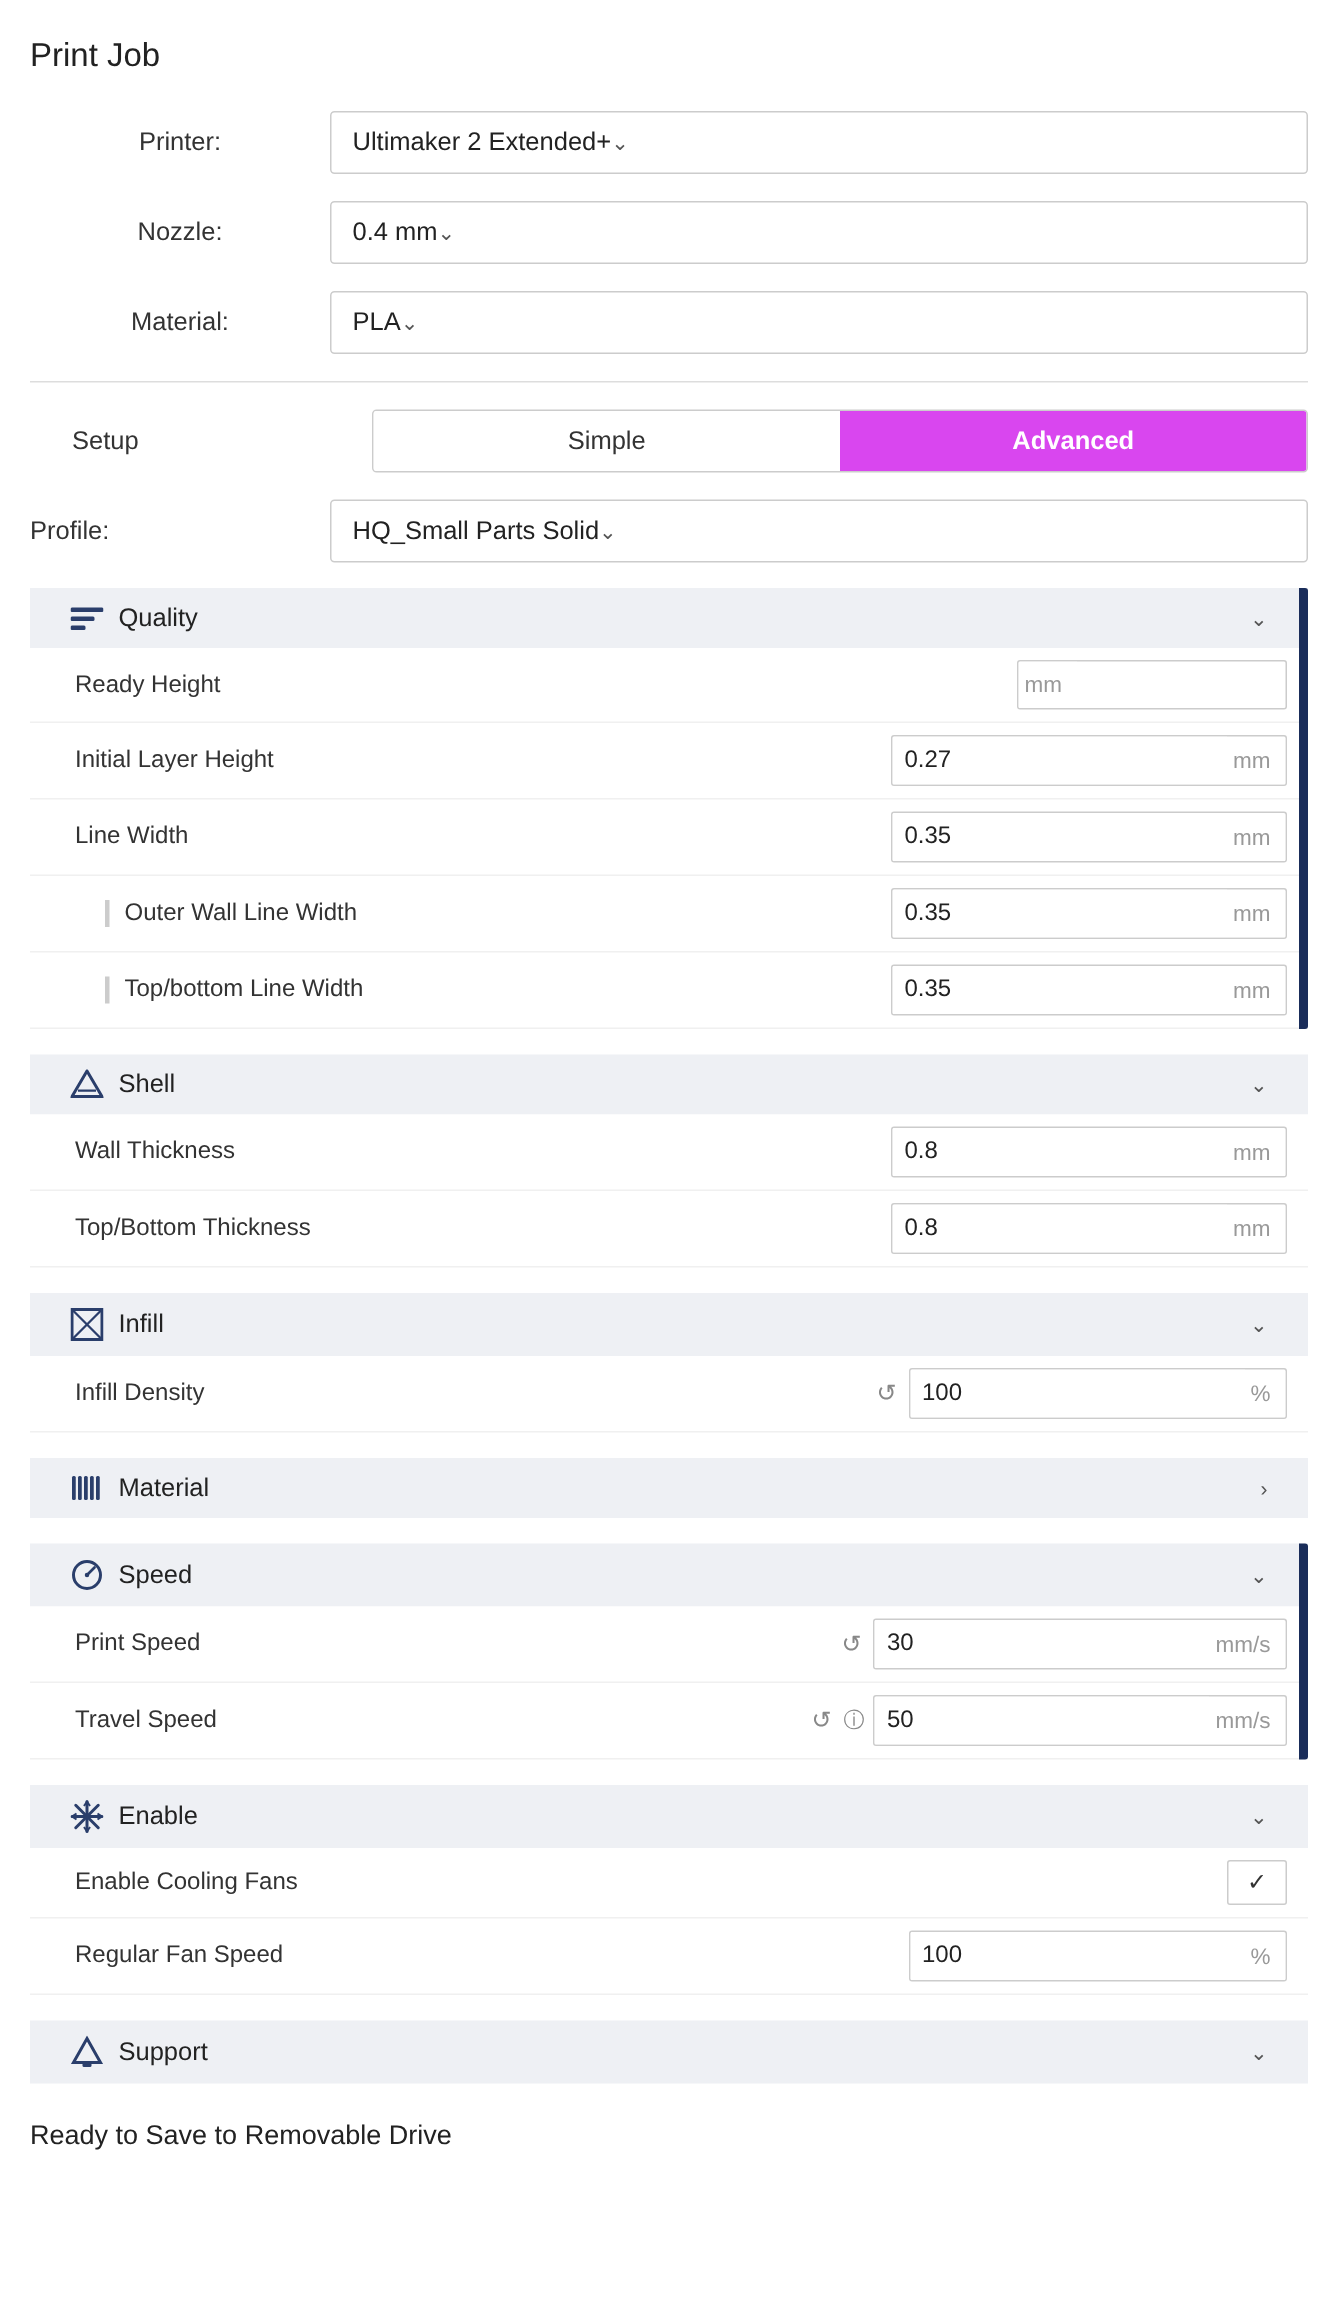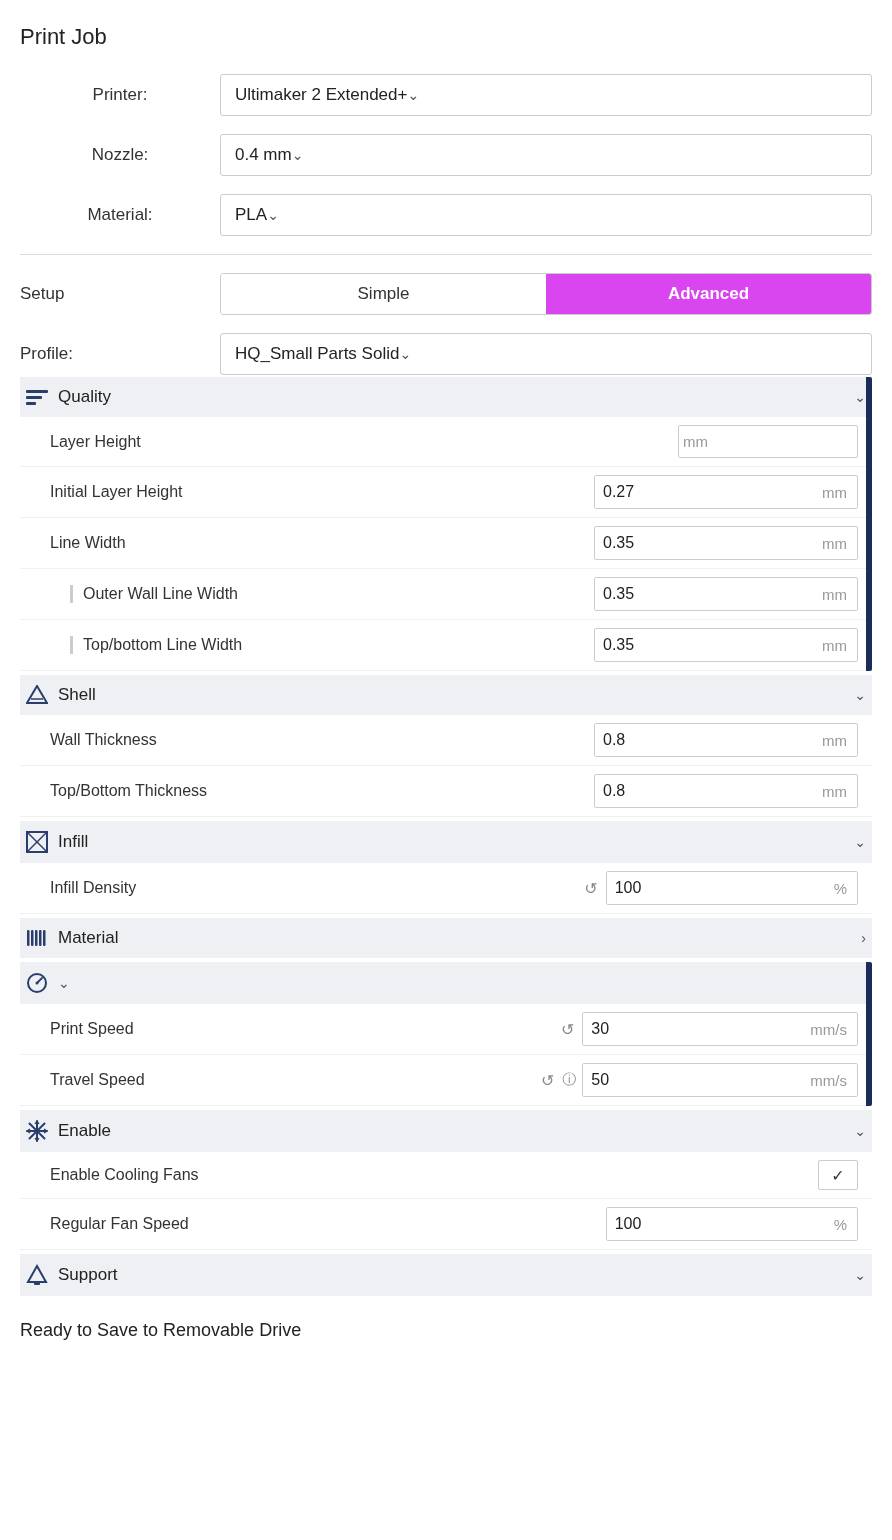--- a/index.html
+++ b/index.html
@@ -64,6 +64,7 @@
       color: #333;
       width: 200px;
       flex-shrink: 0;
+      margin-left: 28px;
     }
     .toggle-group {
       display: flex;

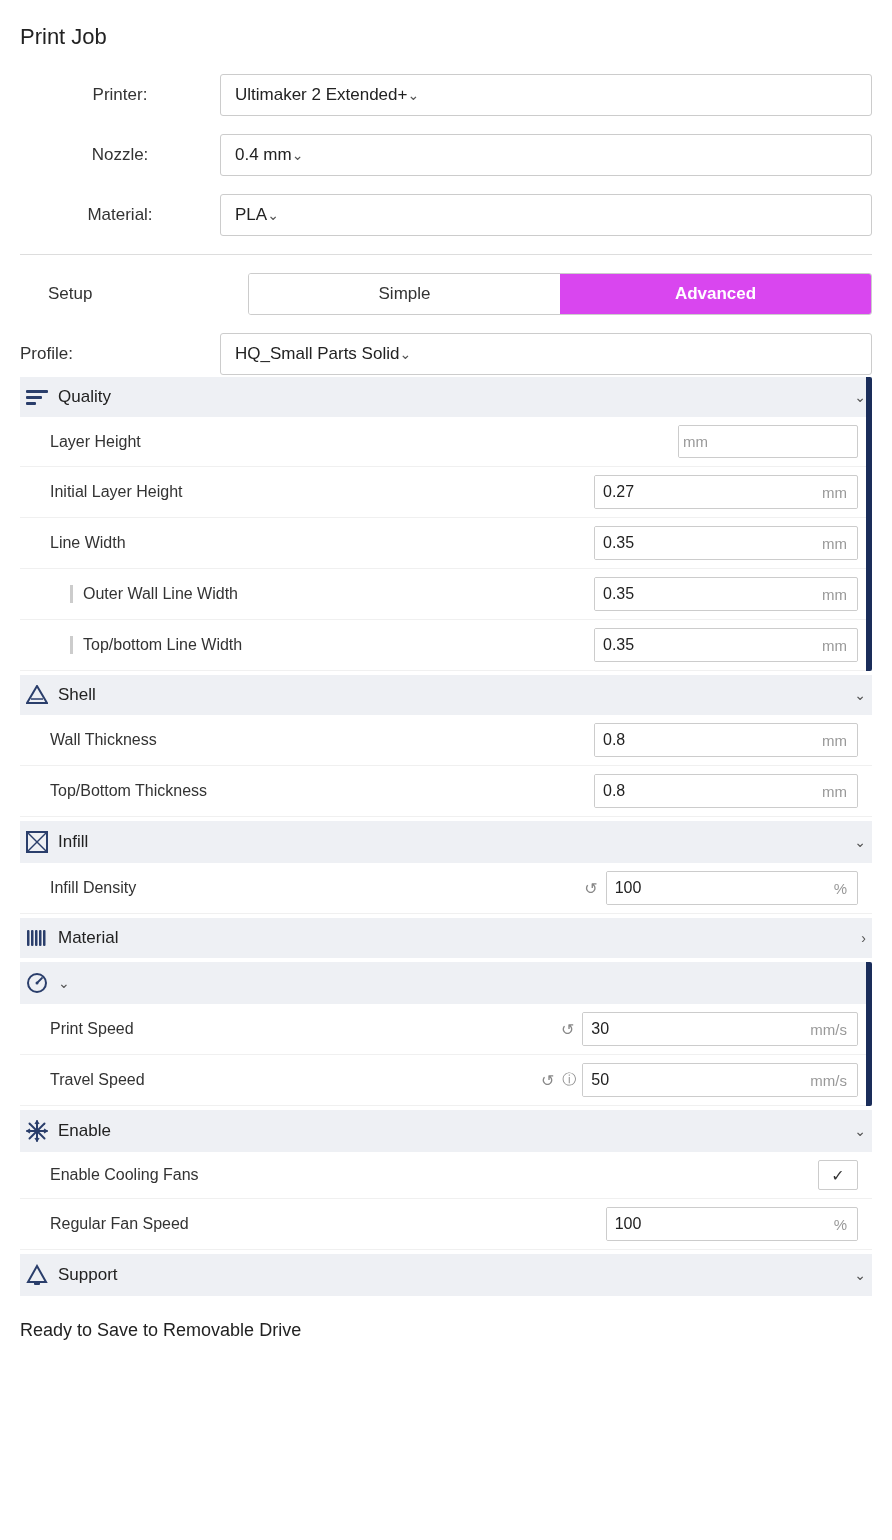--- a/index.html
+++ b/index.html
@@ -93,10 +93,10 @@
       display: flex;
       align-items: center;
       background: #eef0f4;
-      padding: 10px 6px;
+      padding: 10px 27px;
       cursor: pointer;
       user-select: none;
-      margin-top: 2px;
+      margin-top: 17px;
     }
     .section-icon {
       margin-right: 10px;

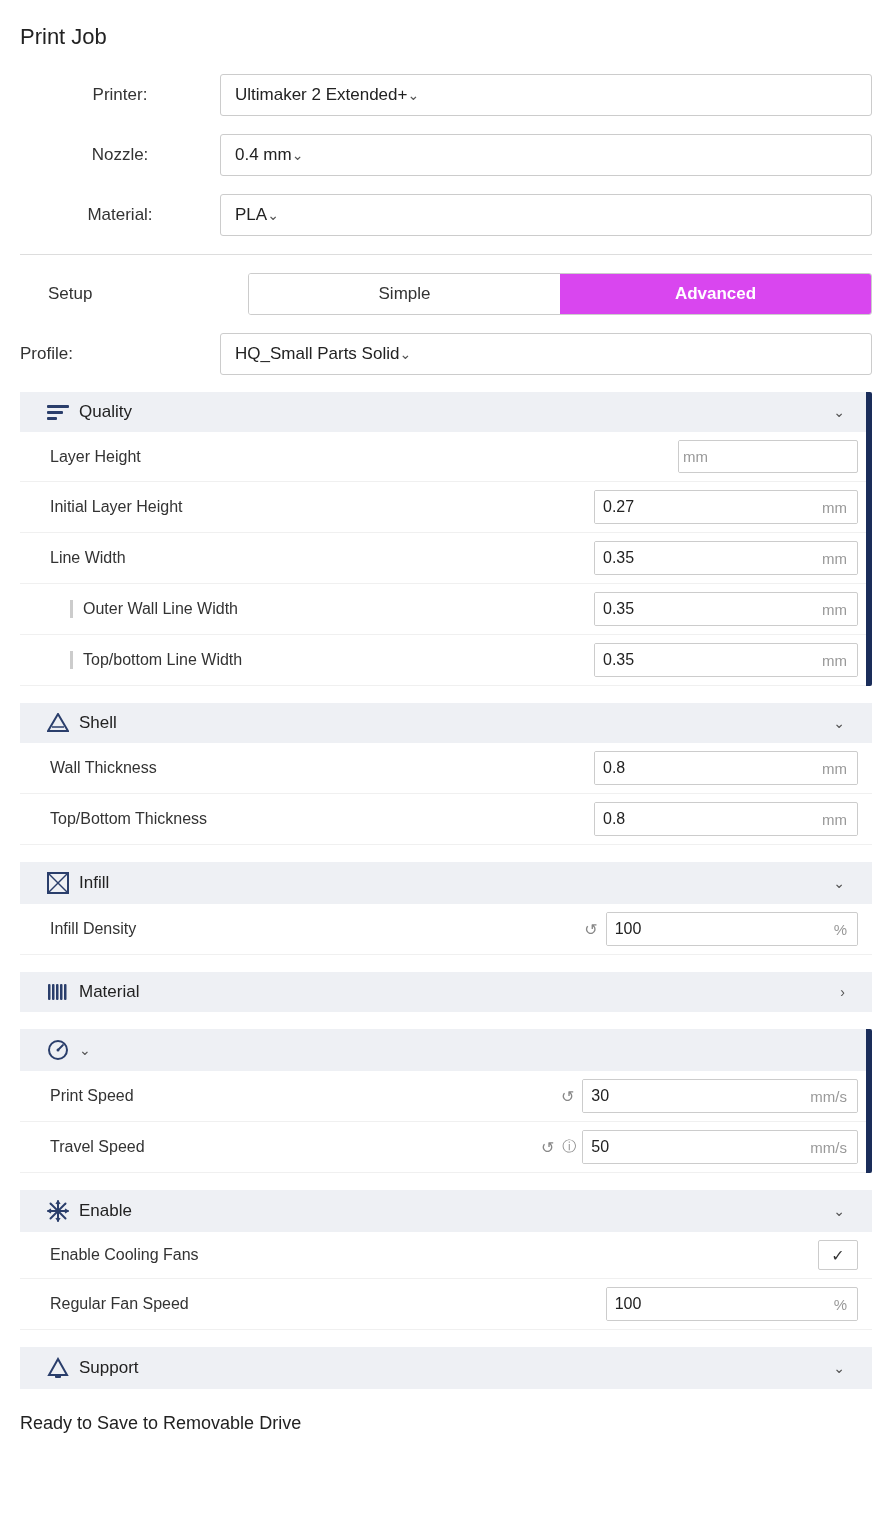--- a/index.html
+++ b/index.html
@@ -287,7 +287,7 @@
     <div class="section-body">
 
       <div class="param-row">
-        <span class="param-label">Layer Height</span>
+        <span class="param-label">Ready Height</span>
         <div class="param-input-group">
           <span class="param-unit">mm</span>
         </div>

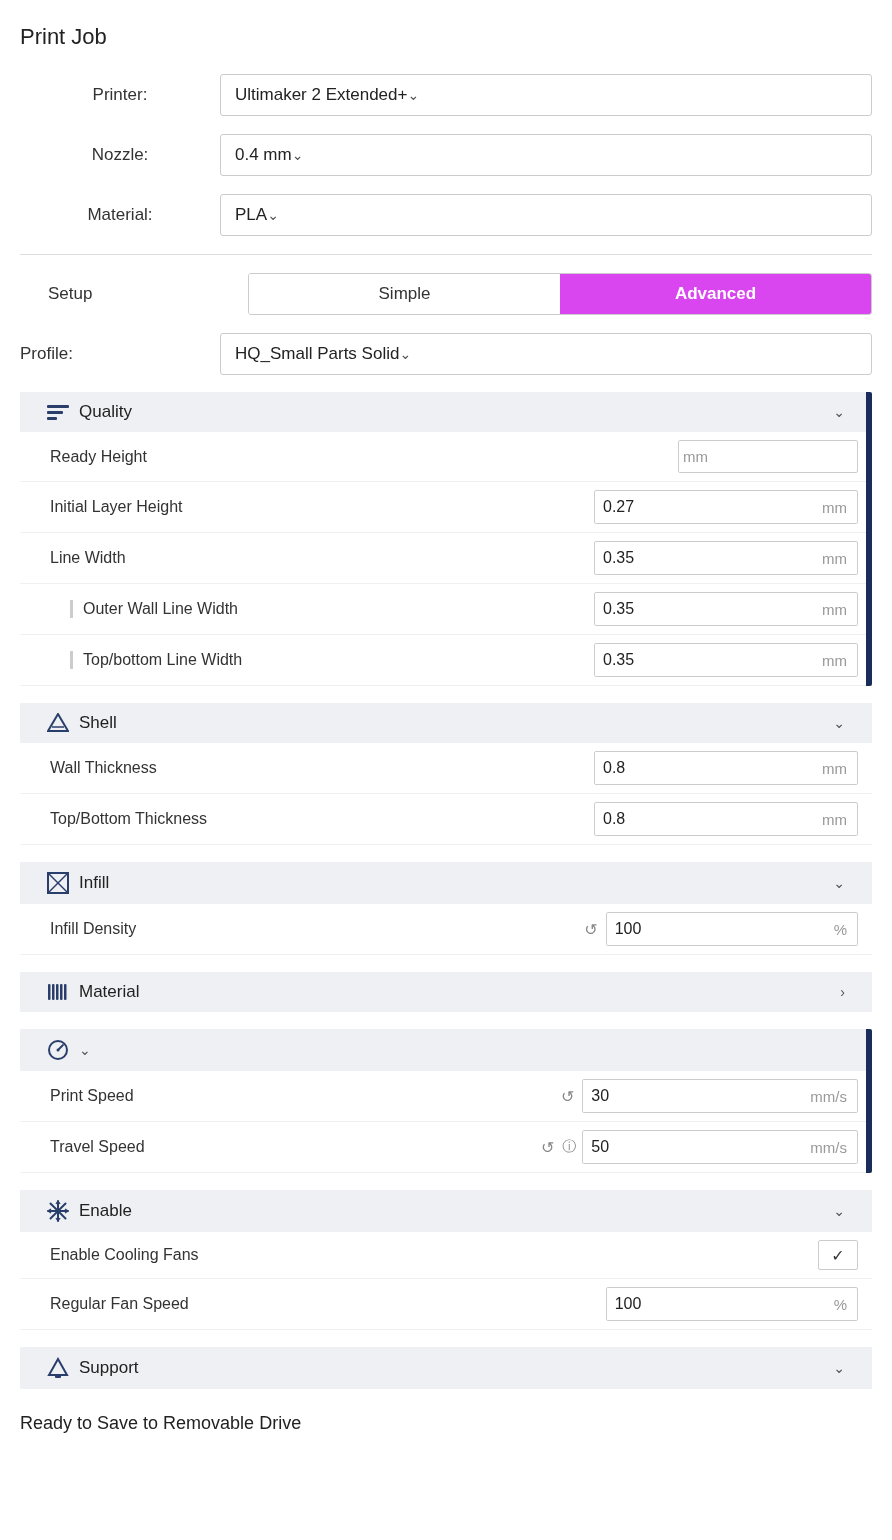--- a/index.html
+++ b/index.html
@@ -410,6 +410,7 @@
           <circle cx="11" cy="11" r="1.5" fill="#2a3e6b"></circle>
         </svg>
       </span>
+      <span class="section-title">Speed</span>
       <span class="section-chevron">⌄</span>
     </div>
     <div class="section-body">

